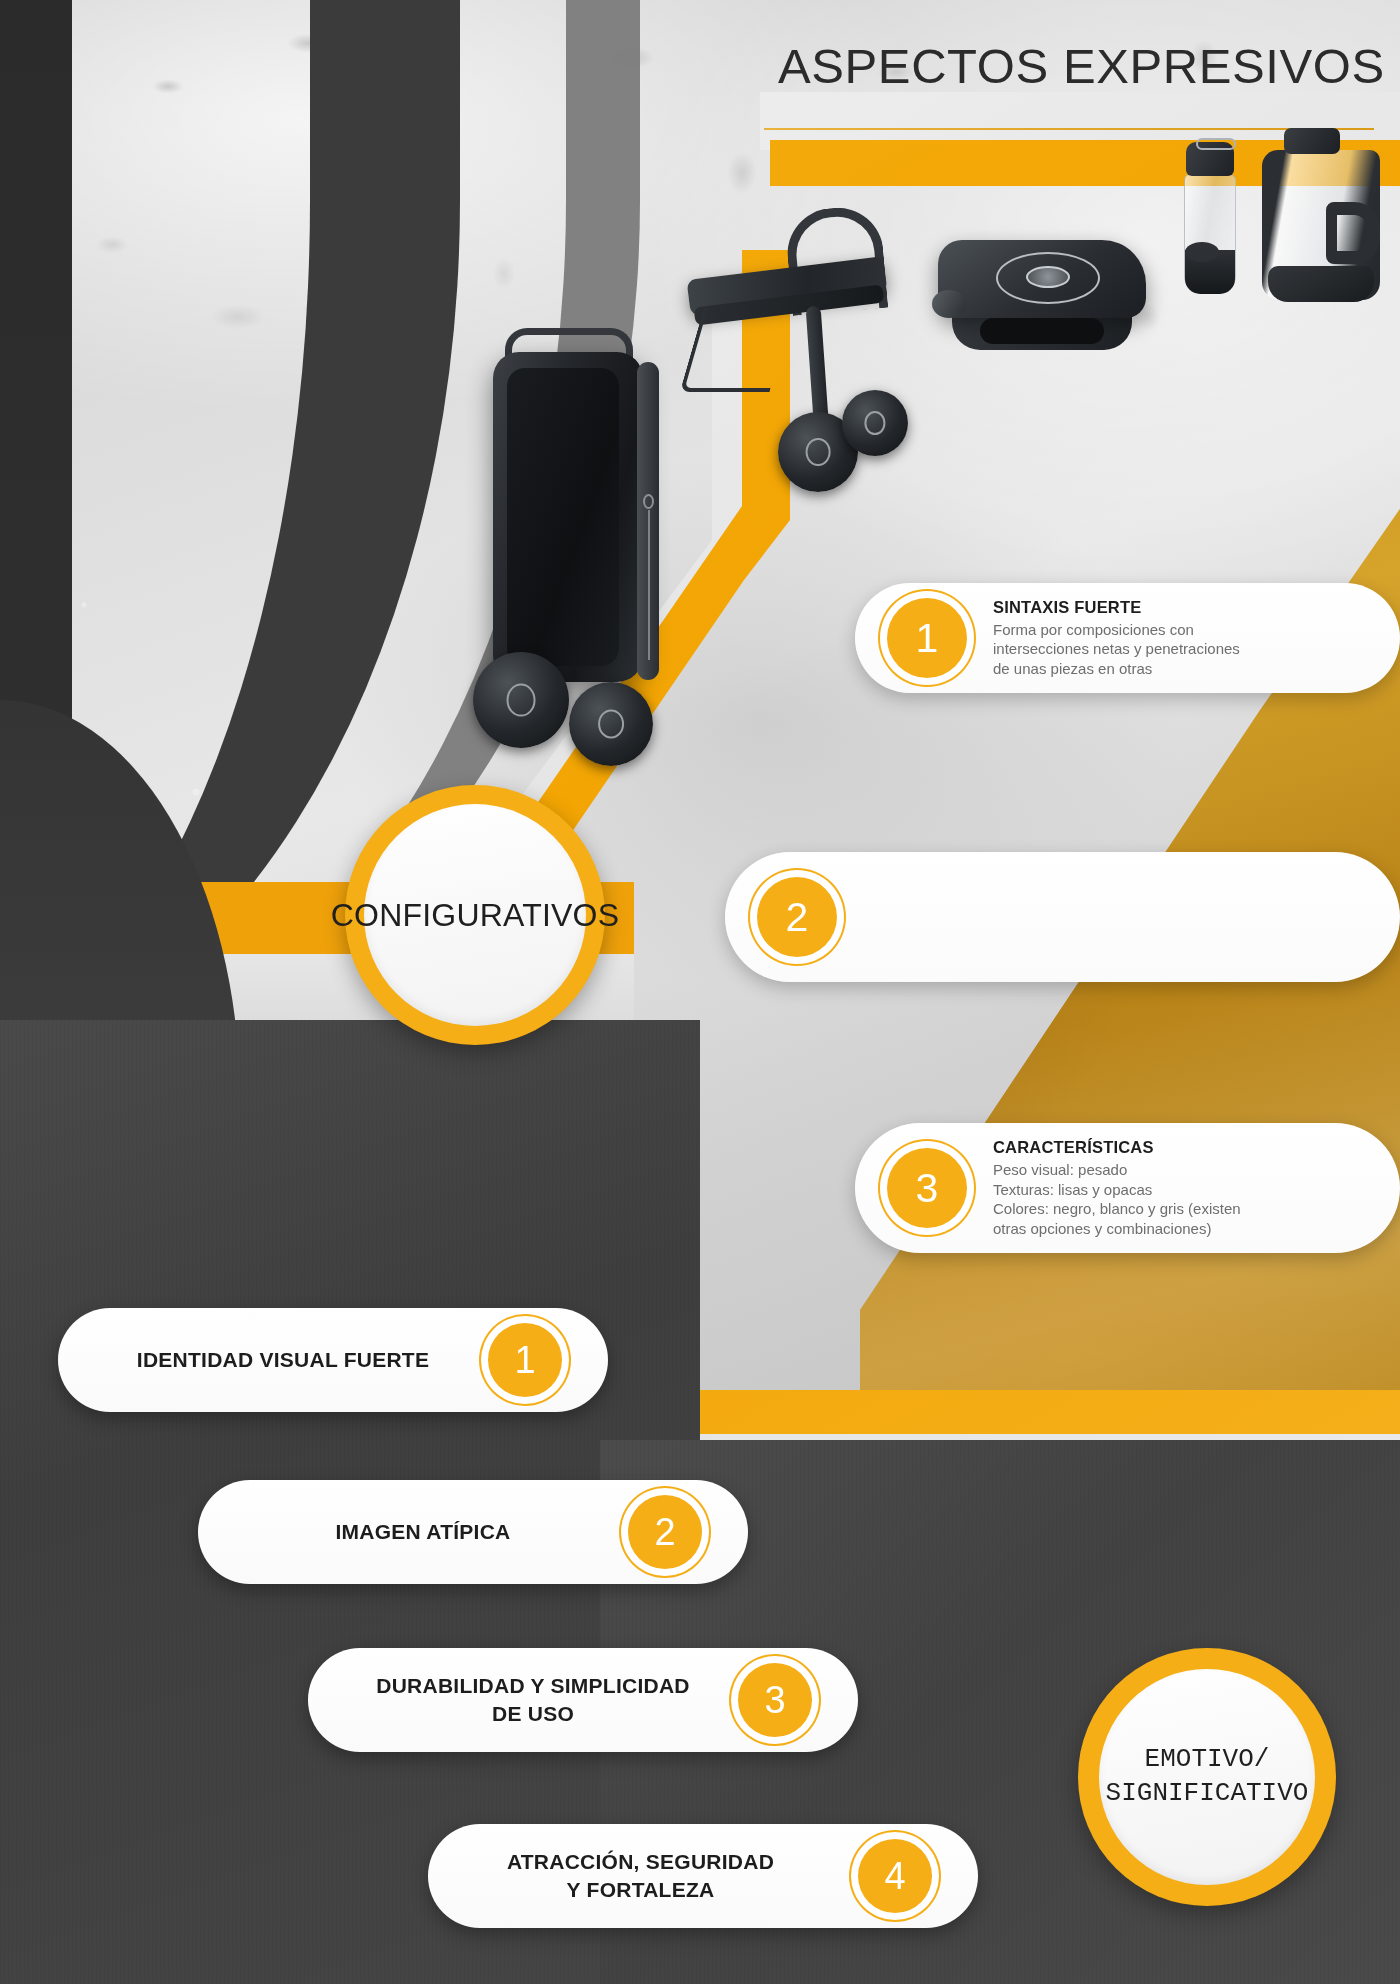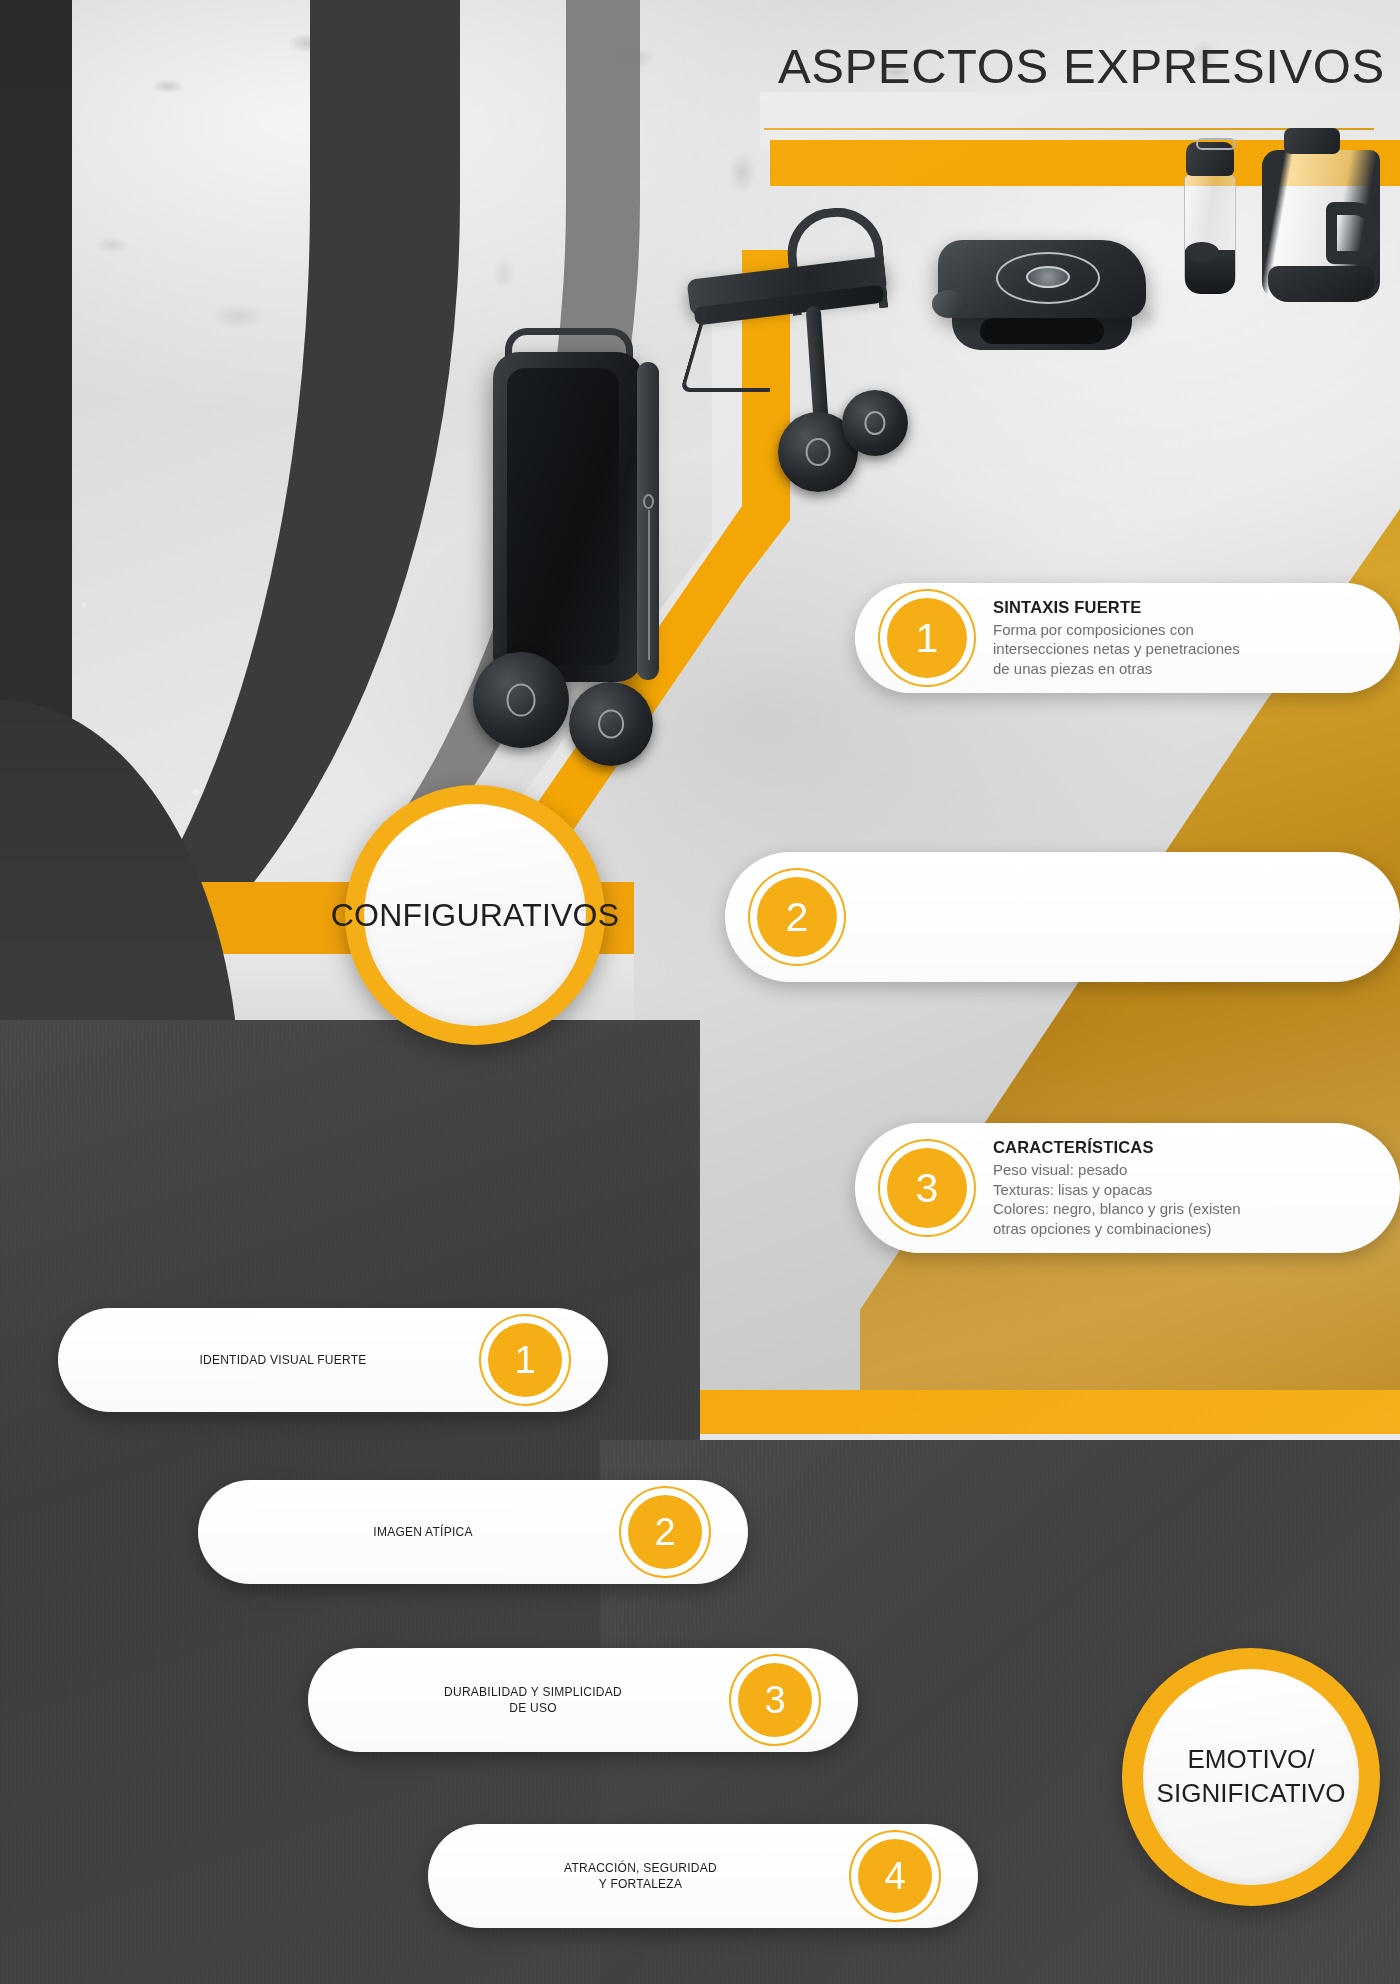--- a/index.html
+++ b/index.html
@@ -418,7 +418,7 @@
     box-shadow:0 7px 18px rgba(0,0,0,.3);
   }
   .pill-label{
-    flex:1; text-align:center; font-size:12px; font-weight:400;
+    flex:1; text-align:center; font-size:21px; font-weight:700;
     color:#1d1d1d; letter-spacing:.25px; line-height:1.34;
     white-space:pre-line; padding:0 14px 0 34px;
   }

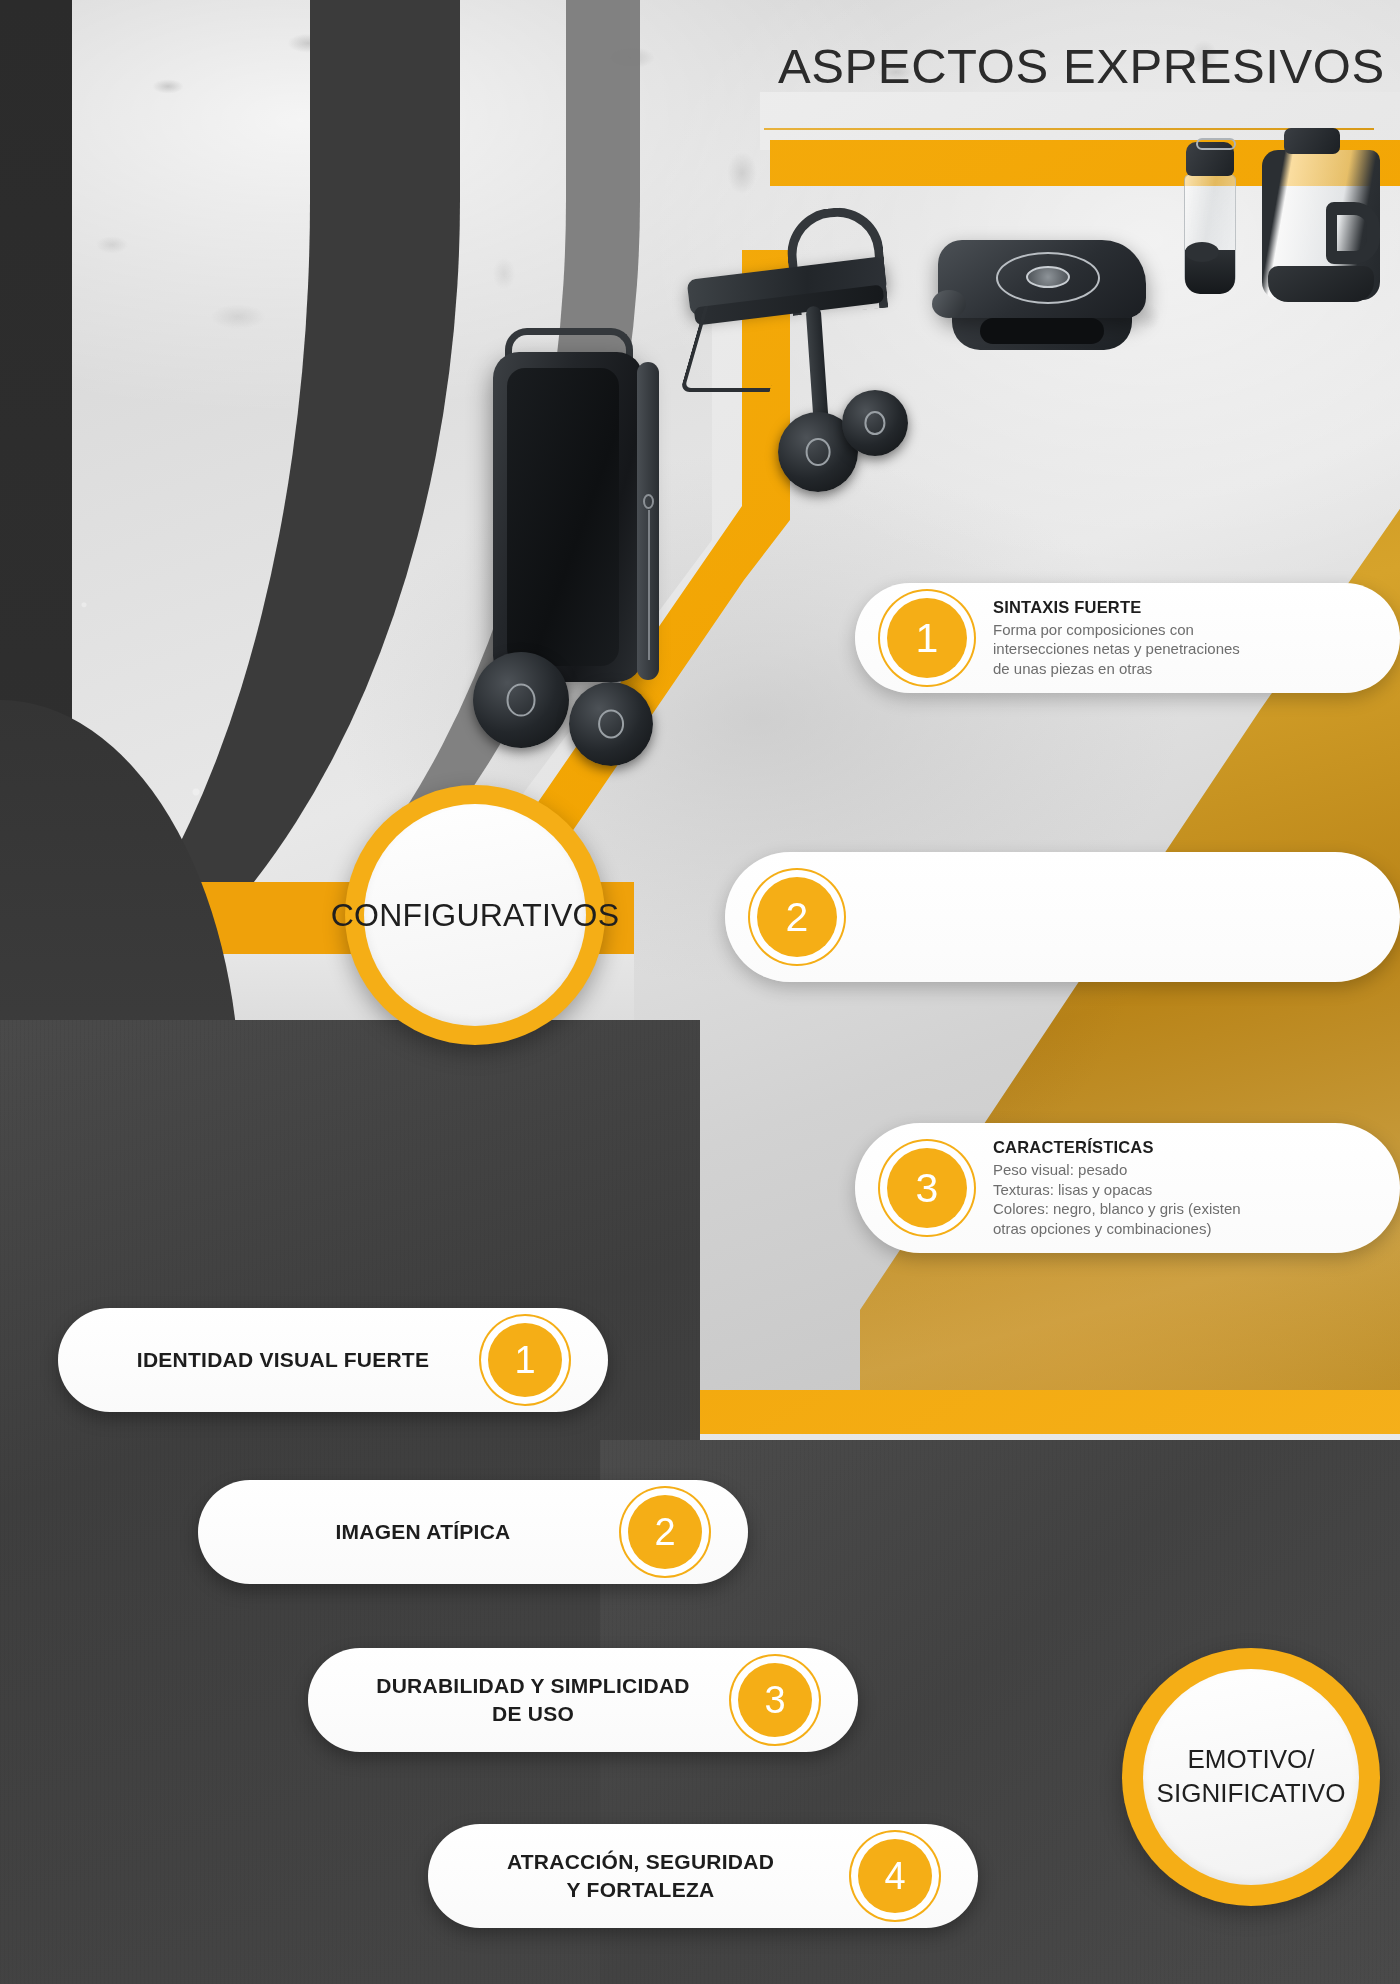--- a/index.html
+++ b/index.html
@@ -405,7 +405,7 @@
   .hub-config .hub-inner{
     width:222px; height:222px; font-size:32px; letter-spacing:.2px;
   }
-  .hub-emo{ left:1122px; top:1648px; width:258px; height:258px; }
+  .hub-emo{ left:1078px; top:1648px; width:258px; height:258px;font-family:Liberation Mono, monospace; }
   .hub-emo .hub-inner{
     width:216px; height:216px; font-size:26px; line-height:1.30; white-space:pre-line;
   }

